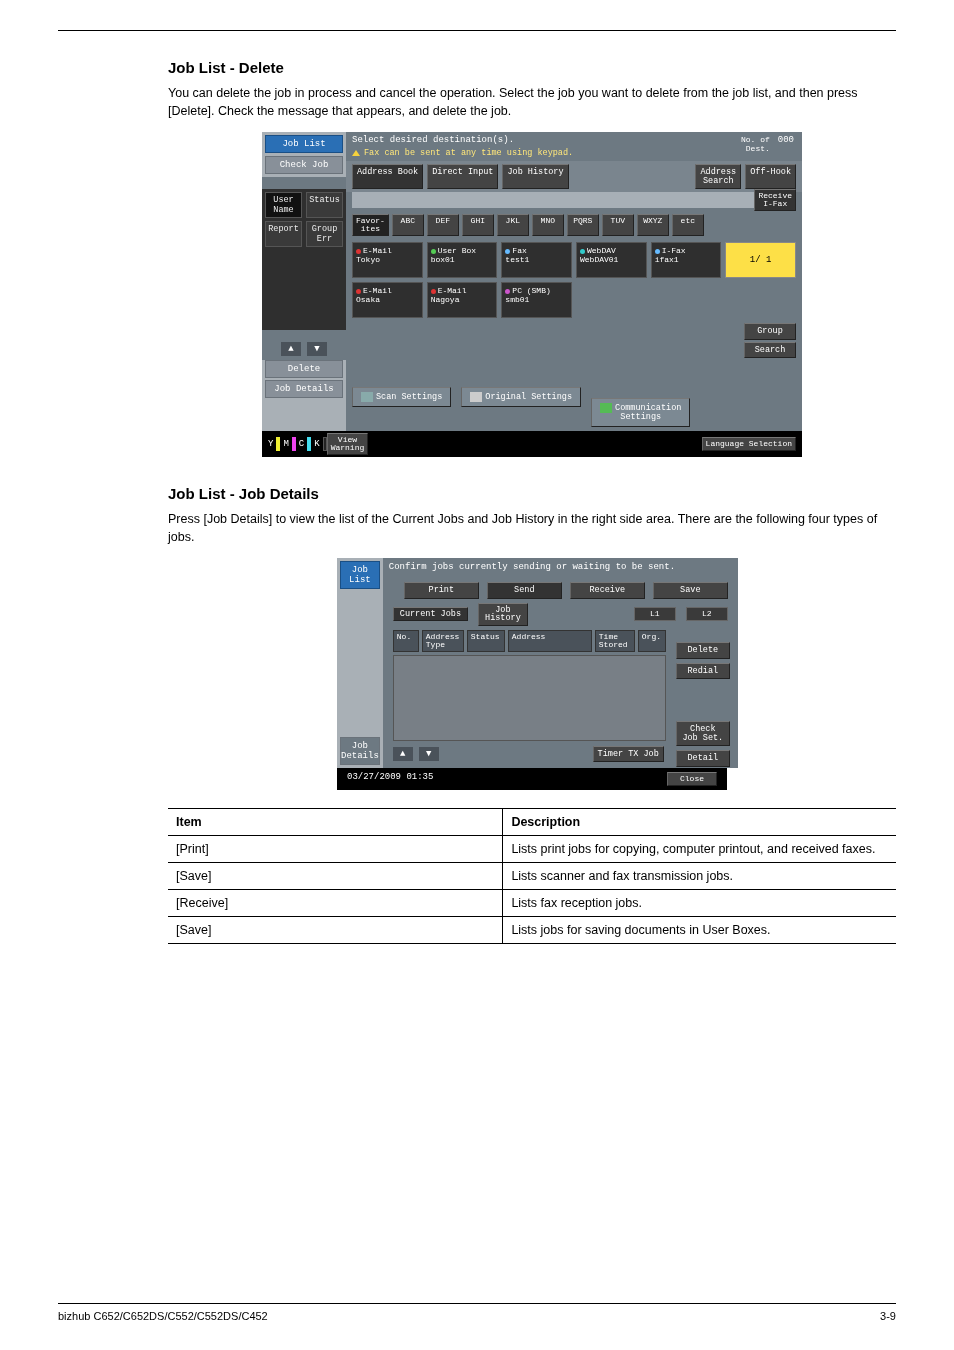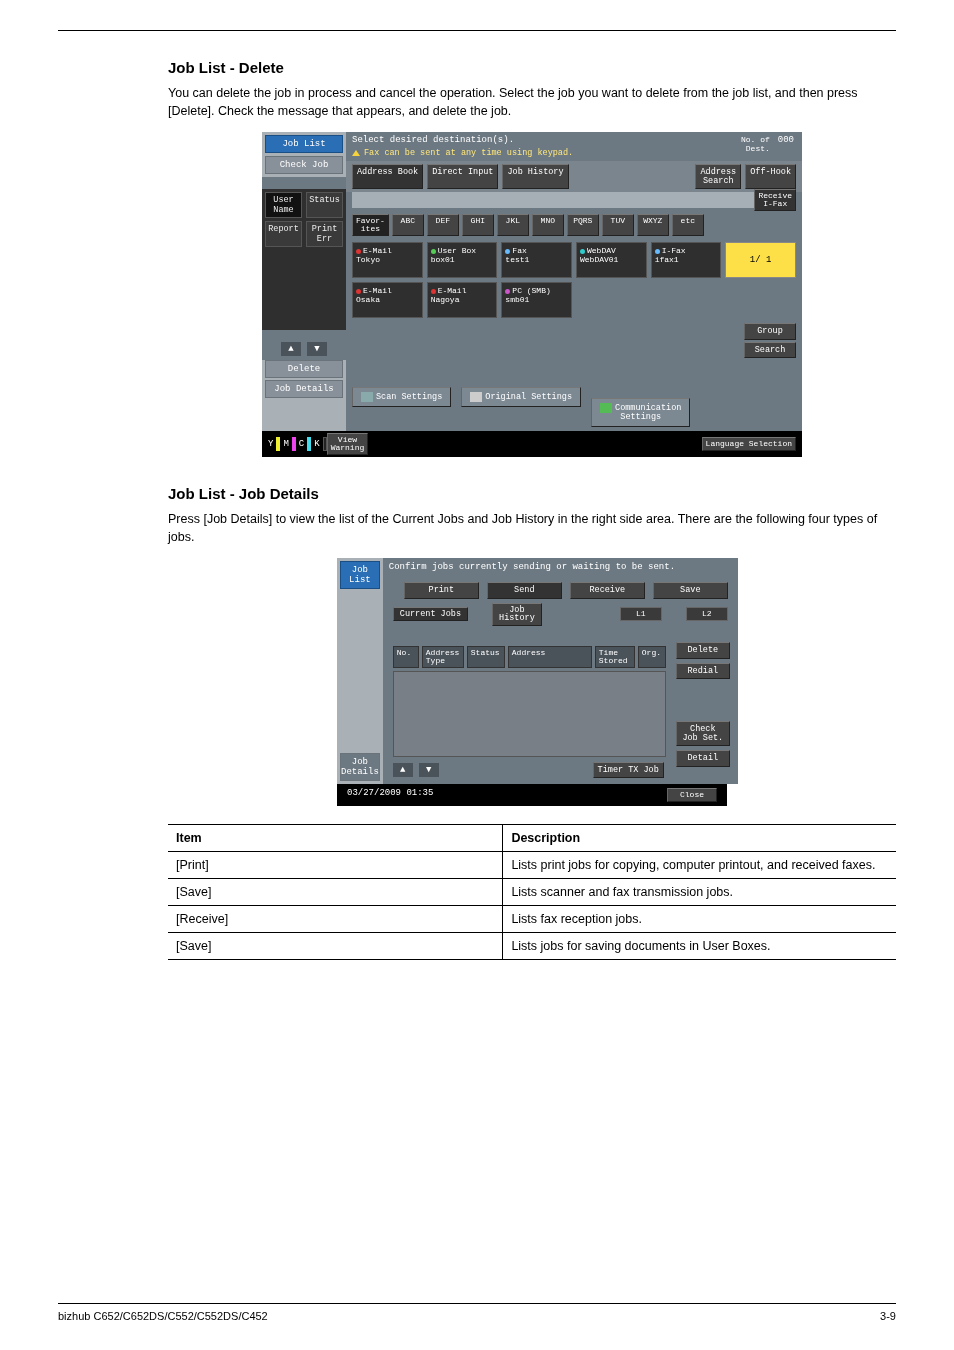--- a/index.html
+++ b/index.html
@@ -105,7 +105,7 @@
               </div>
               <div class="minitab-row" style="margin-top:3px;">
                 <div class="minitab">Report</div>
-                <div class="minitab">Print Err</div>
+                <div class="minitab">Group Err</div>
               </div>
               <div style="height:80px;"></div>
             </div>

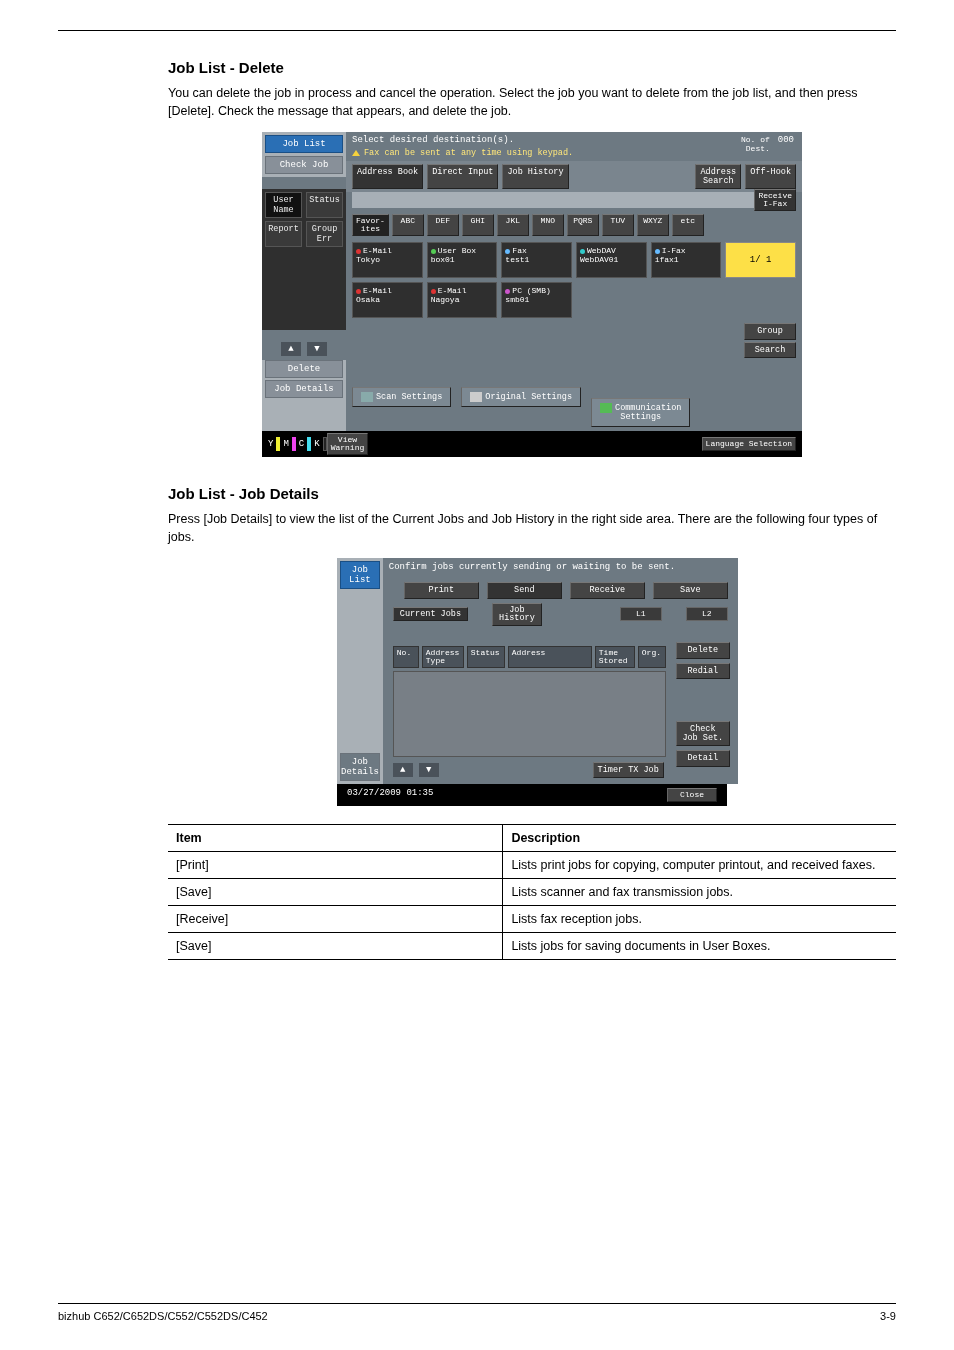--- a/index.html
+++ b/index.html
@@ -58,7 +58,7 @@
   .s2-tabs { display:flex; gap:8px; padding:6px 10px 4px 10px;margin-left:11px; }
   .s2-tabs .btn { flex:1; }
   .s2-tabs .btn.sel { background:#333;}
-  .s2-sub { display:flex; gap:24px; padding:0 10px 20px 10px; align-items:center;}
+  .s2-sub { display:flex; gap:10px; padding:0 10px 4px 10px; align-items:center;}
   .s2-sub .btn { padding:2px 6px;}
   .s2-sub .spacer { flex:1;}
   .lnum { width:42px; height:14px; background:#3a3a3a; border:1px solid #666; text-align:center; line-height:12px; font-size:8px;}

